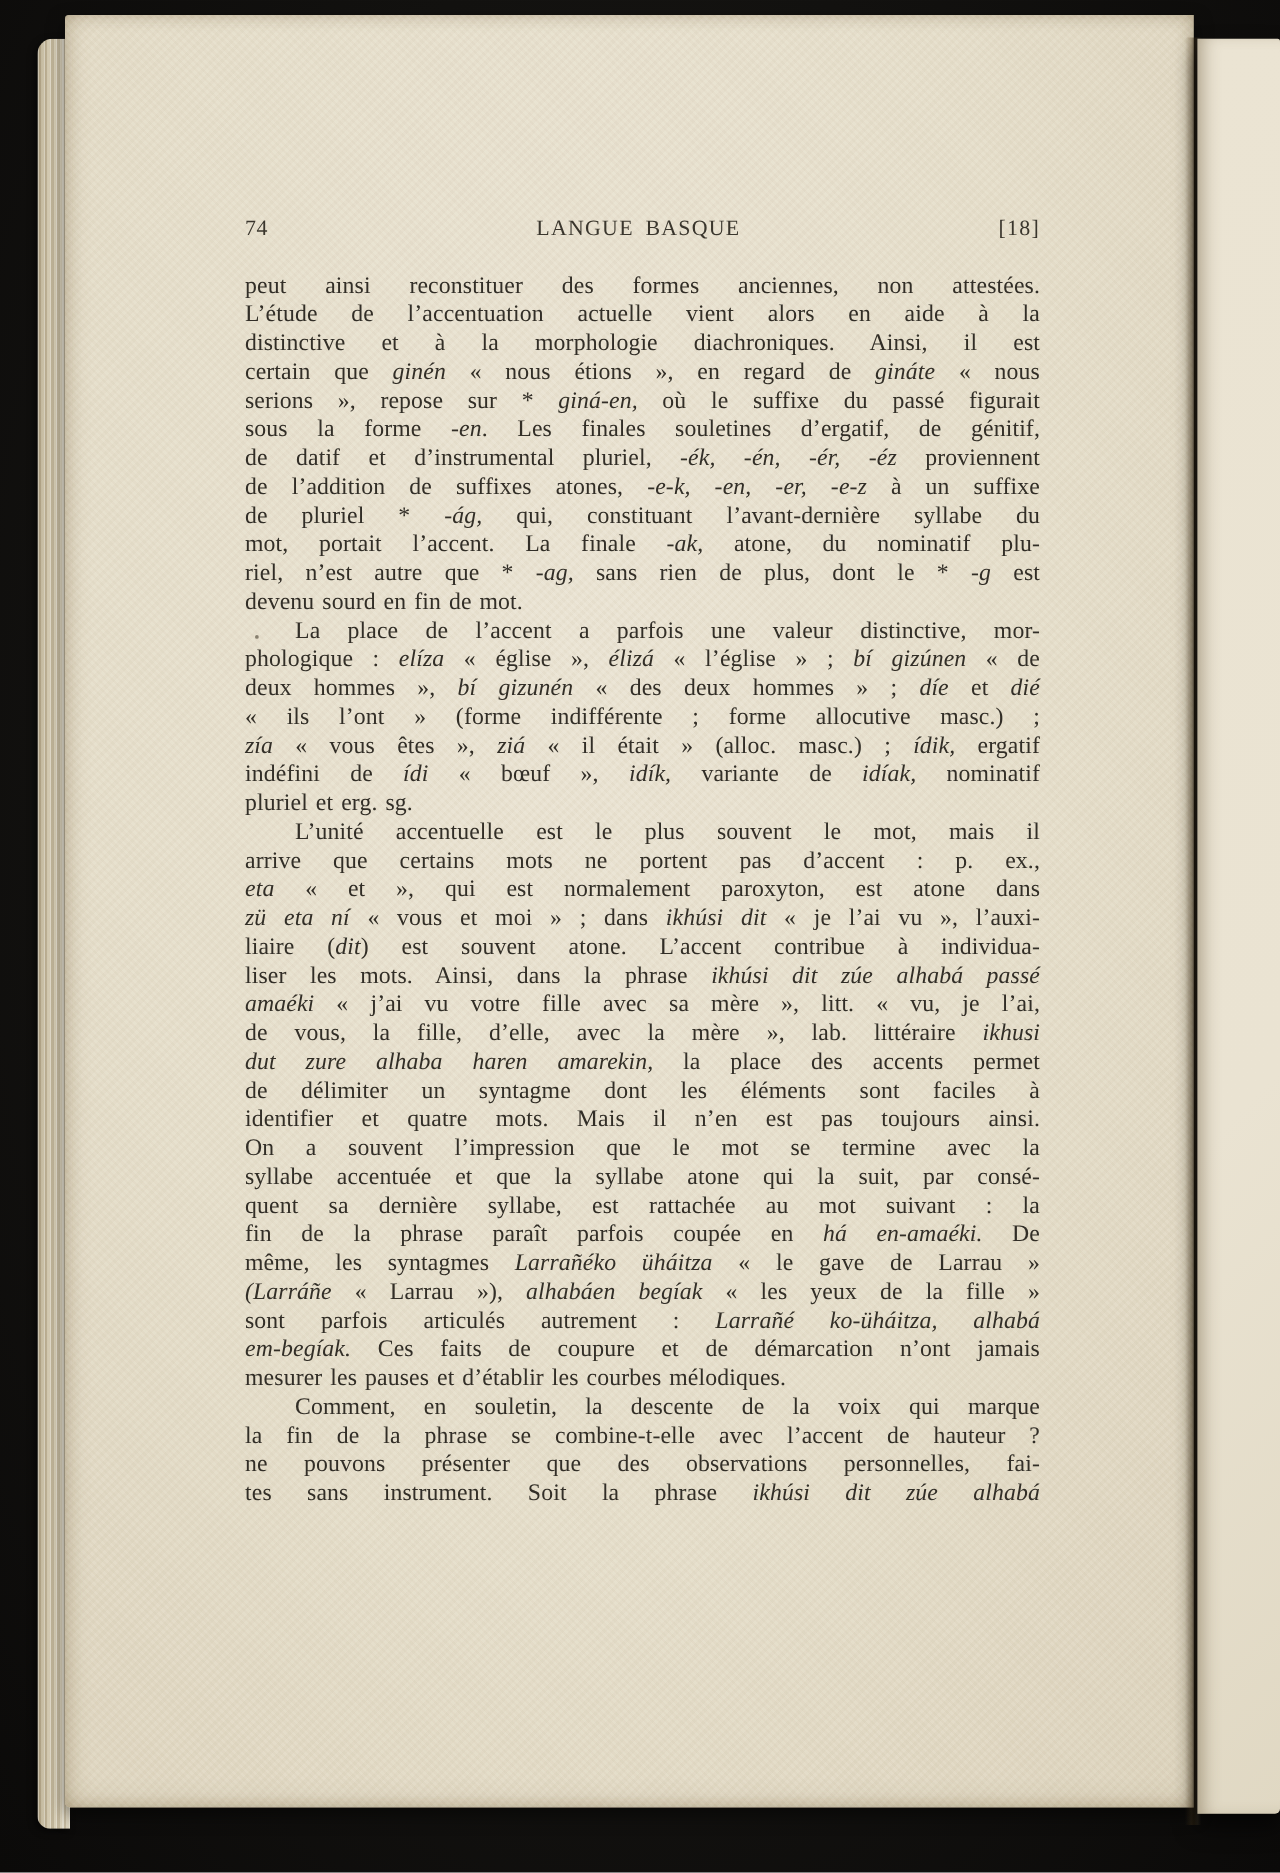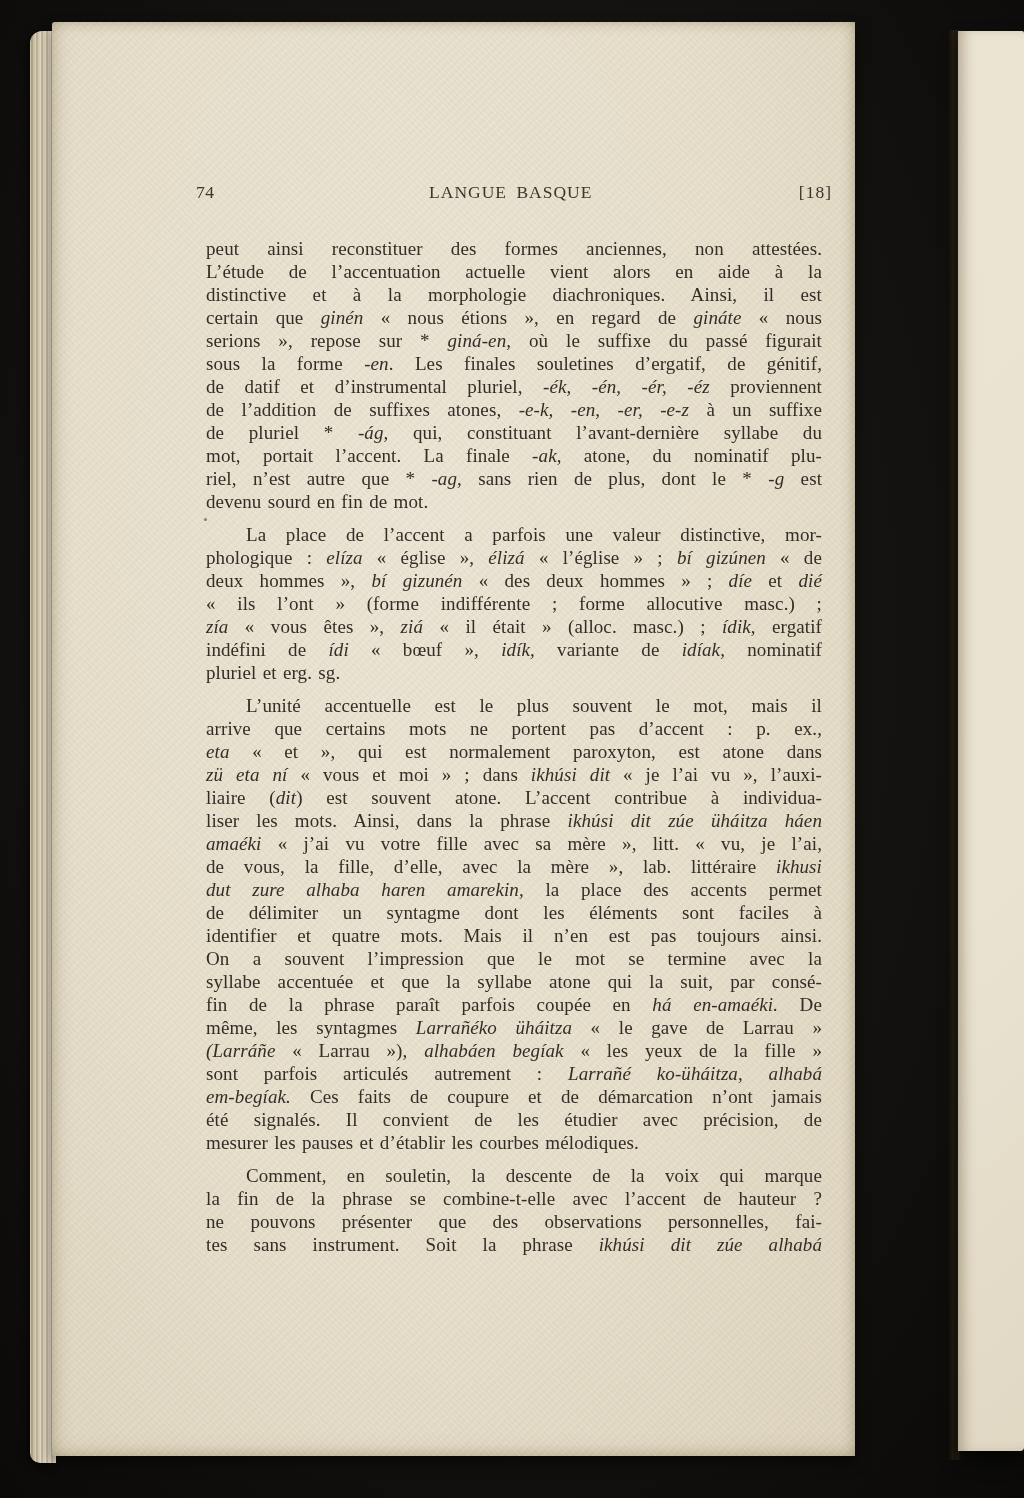--- a/index.html
+++ b/index.html
@@ -26,7 +26,7 @@
   }
   
   .page{
-    position:absolute;left:52px;top:22px;width:803px;height:1434px;
+    position:absolute;left:52px;top:12px;width:903px;height:1434px;
     border-radius:3px 0 0 4px;
     background:radial-gradient(ellipse at 45% 35%, #ece6d6 0%, var(--paper) 55%, #ded5bf 100%);
     box-shadow:

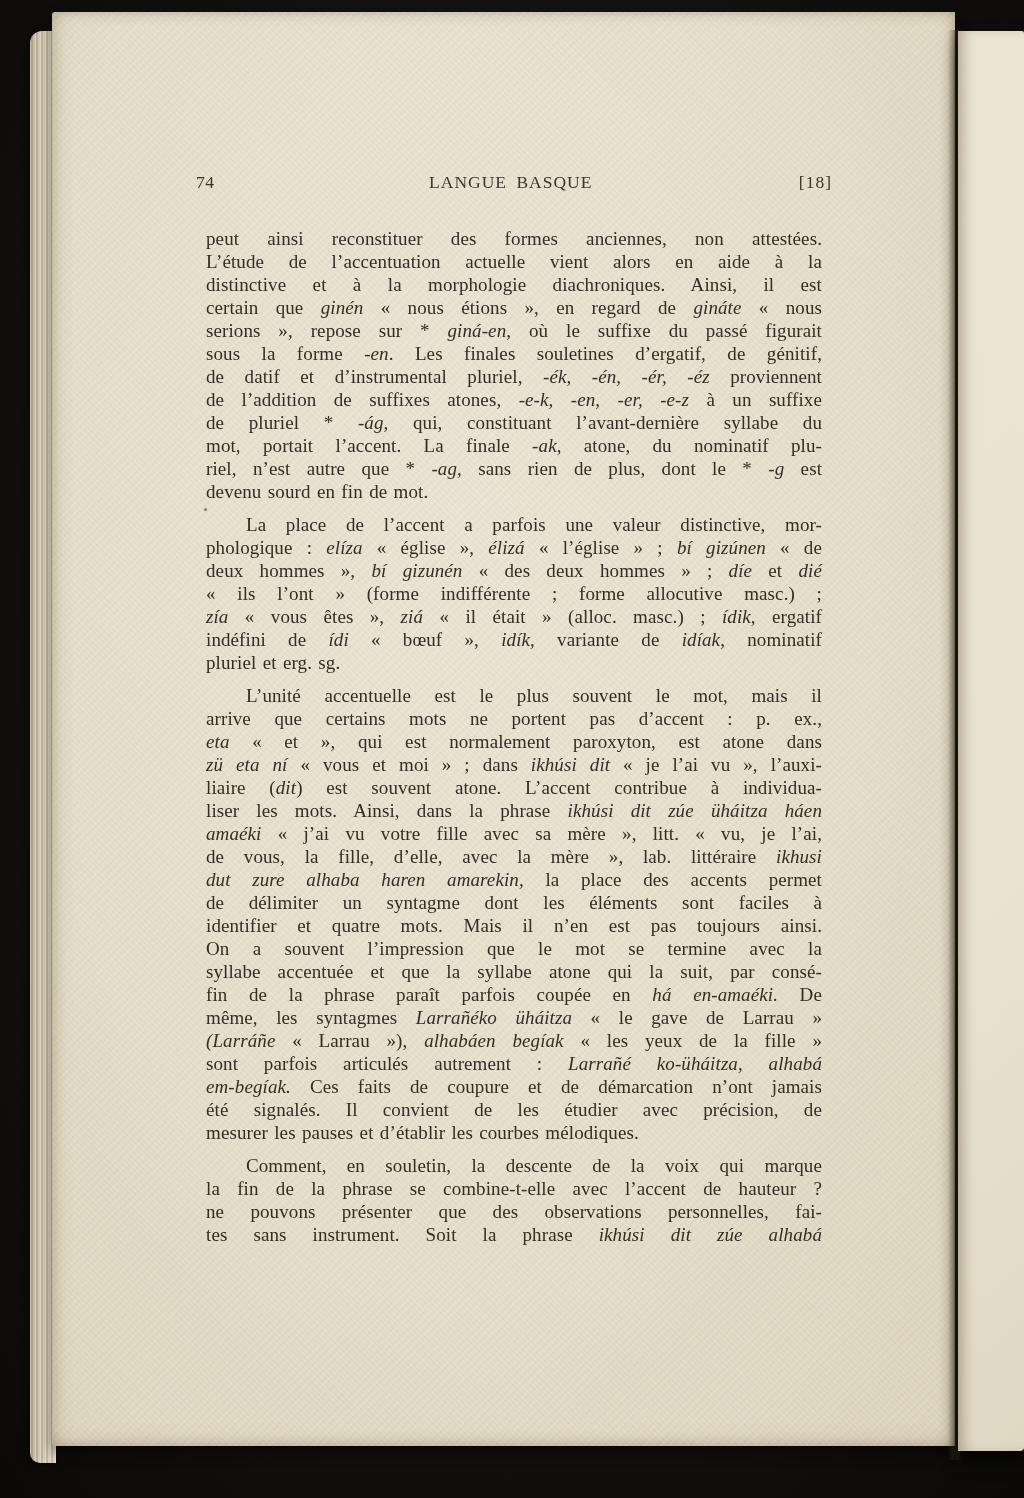--- a/index.html
+++ b/index.html
@@ -71,7 +71,7 @@
     font-size:19px;line-height:23px;color:var(--ink);
     letter-spacing:.1px;word-spacing:1.5px;
   }
-  .para{margin:10px;}
+  .para{margin:0;}
   .line{
     text-align:justify;
     text-align-last:justify;

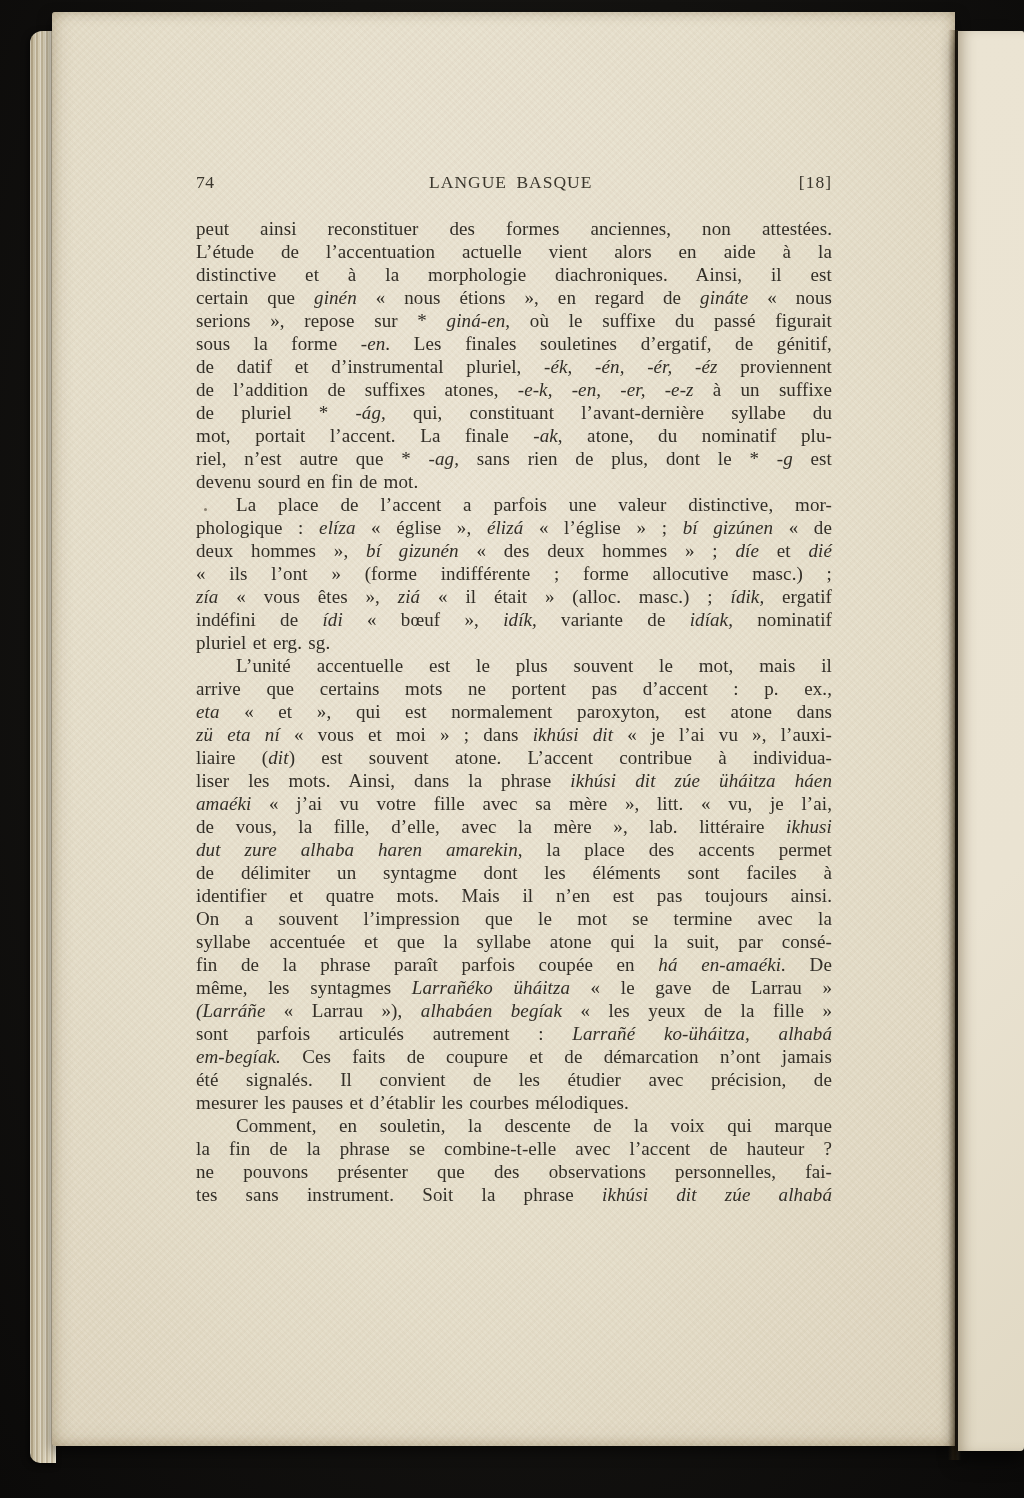--- a/index.html
+++ b/index.html
@@ -131,7 +131,7 @@
           <div class="line"><i>eta</i> « et », qui est normalement paroxyton, est atone dans</div>
           <div class="line"><i>zü eta ní</i> « vous et moi » ; dans <i>ikhúsi dit</i> « je l’ai vu », l’auxi-</div>
           <div class="line">liaire (<i>dit</i>) est souvent atone. L’accent contribue à individua-</div>
-          <div class="line">liser les mots. Ainsi, dans la phrase <i>ikhúsi dit zúe üháitza háen</i></div>
+          <div class="line">liser les mots. Ainsi, dans la phrase <i>ikhúsi dit zúe alhabá passé</i></div>
           <div class="line"><i>amaéki</i> « j’ai vu votre fille avec sa mère », litt. « vu, je l’ai,</div>
           <div class="line">de vous, la fille, d’elle, avec la mère », lab. littéraire <i>ikhusi</i></div>
           <div class="line"><i>dut zure alhaba haren amarekin,</i> la place des accents permet</div>

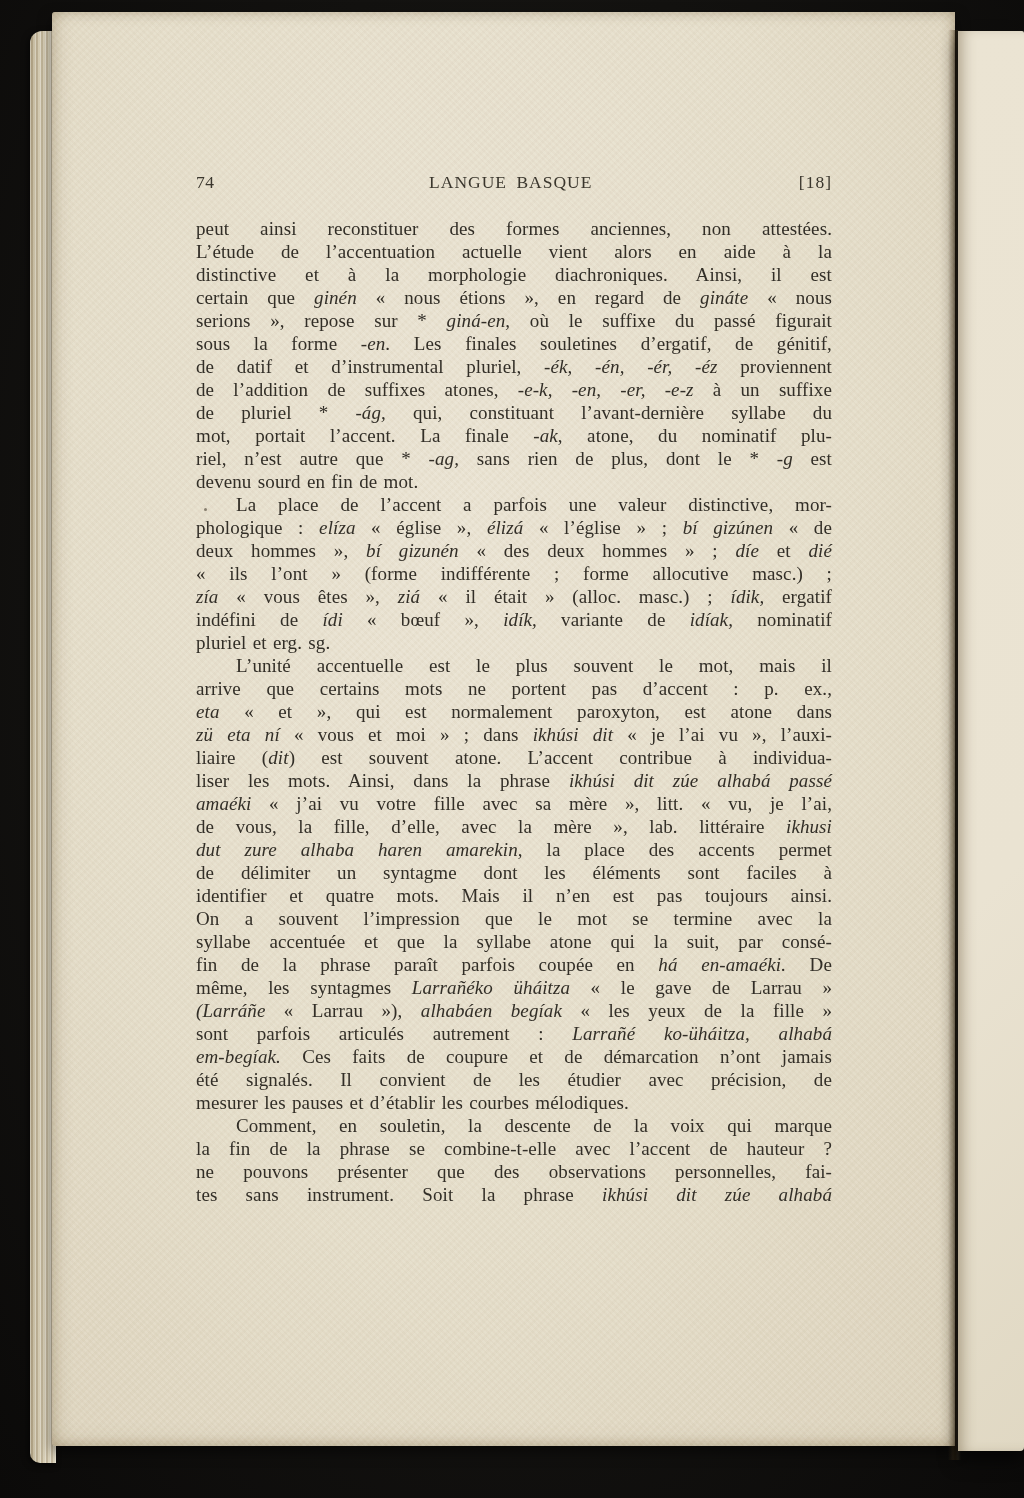--- a/index.html
+++ b/index.html
@@ -139,6 +139,7 @@
           <div class="line">identifier et quatre mots. Mais il n’en est pas toujours ainsi.</div>
           <div class="line">On a souvent l’impression que le mot se termine avec la</div>
           <div class="line">syllabe accentuée et que la syllabe atone qui la suit, par consé-</div>
+          <div class="line">quent sa dernière syllabe, est rattachée au mot suivant : la</div>
           <div class="line">fin de la phrase paraît parfois coupée en <i>há en-amaéki.</i> De</div>
           <div class="line">même, les syntagmes <i>Larrañéko üháitza</i> « le gave de Larrau »</div>
           <div class="line"><i>(Larráñe</i> « Larrau »), <i>alhabáen begíak</i> « les yeux de la fille »</div>

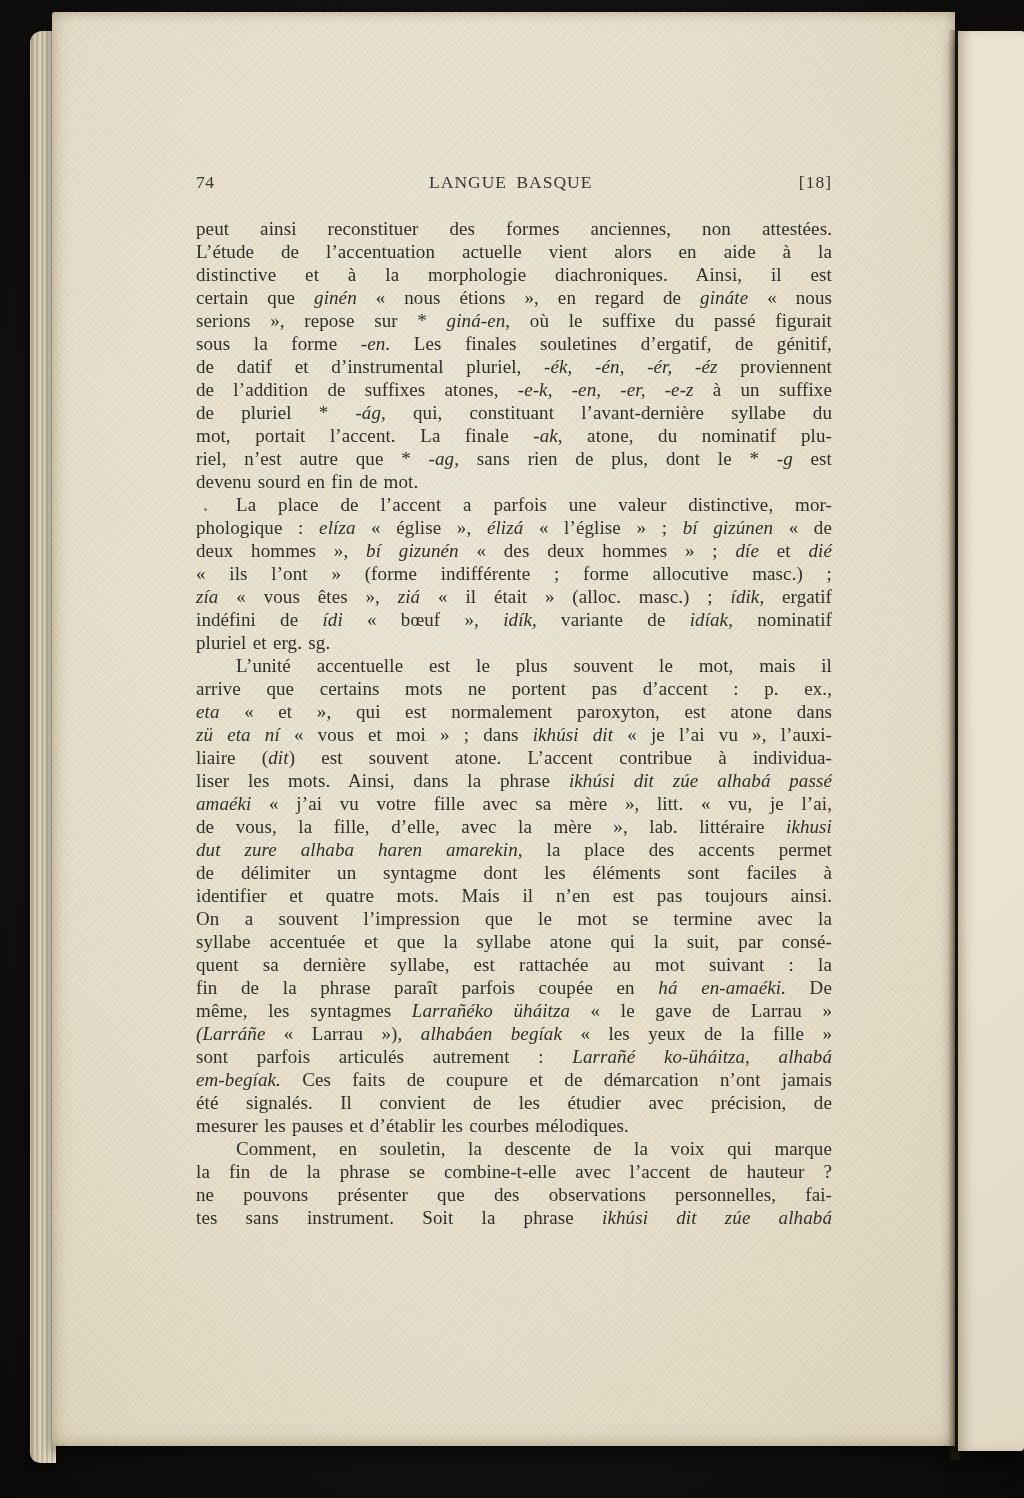--- a/index.html
+++ b/index.html
@@ -145,7 +145,6 @@
           <div class="line"><i>(Larráñe</i> « Larrau »), <i>alhabáen begíak</i> « les yeux de la fille »</div>
           <div class="line">sont parfois articulés autrement : <i>Larrañé ko-üháitza, alhabá</i></div>
           <div class="line"><i>em-begíak.</i> Ces faits de coupure et de démarcation n’ont jamais</div>
-          <div class="line">été signalés. Il convient de les étudier avec précision, de</div>
           <div class="line last">mesurer les pauses et d’établir les courbes mélodiques.</div>
         </div>
         <div class="para">

